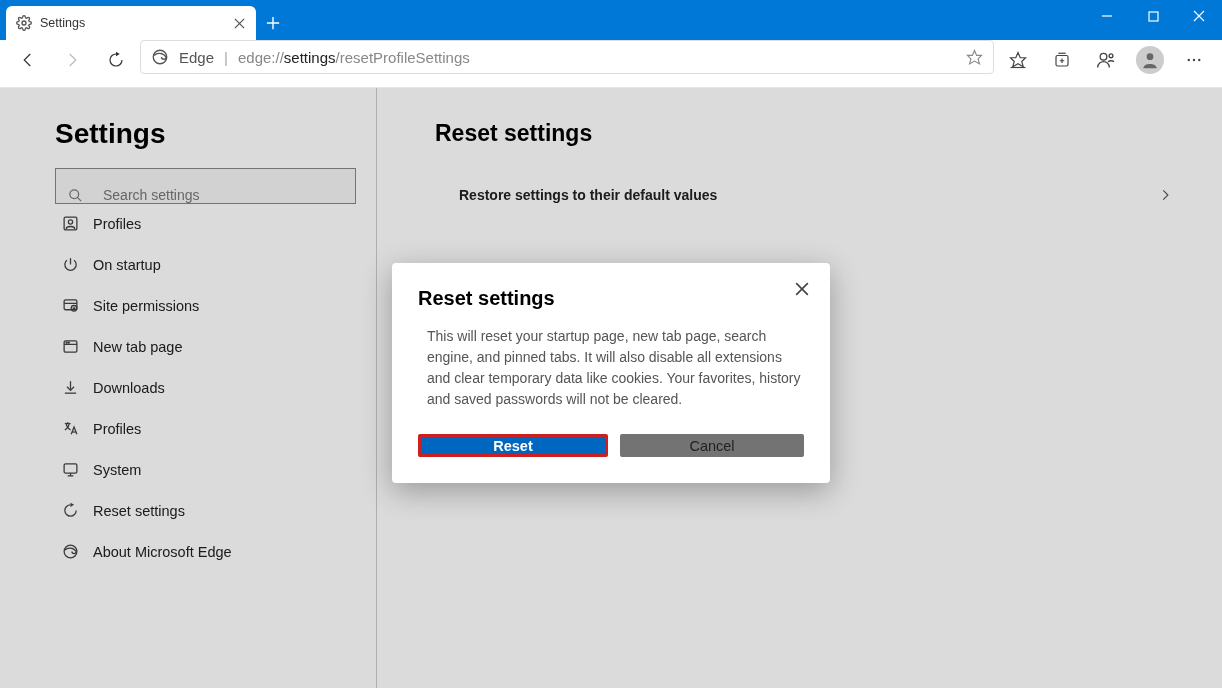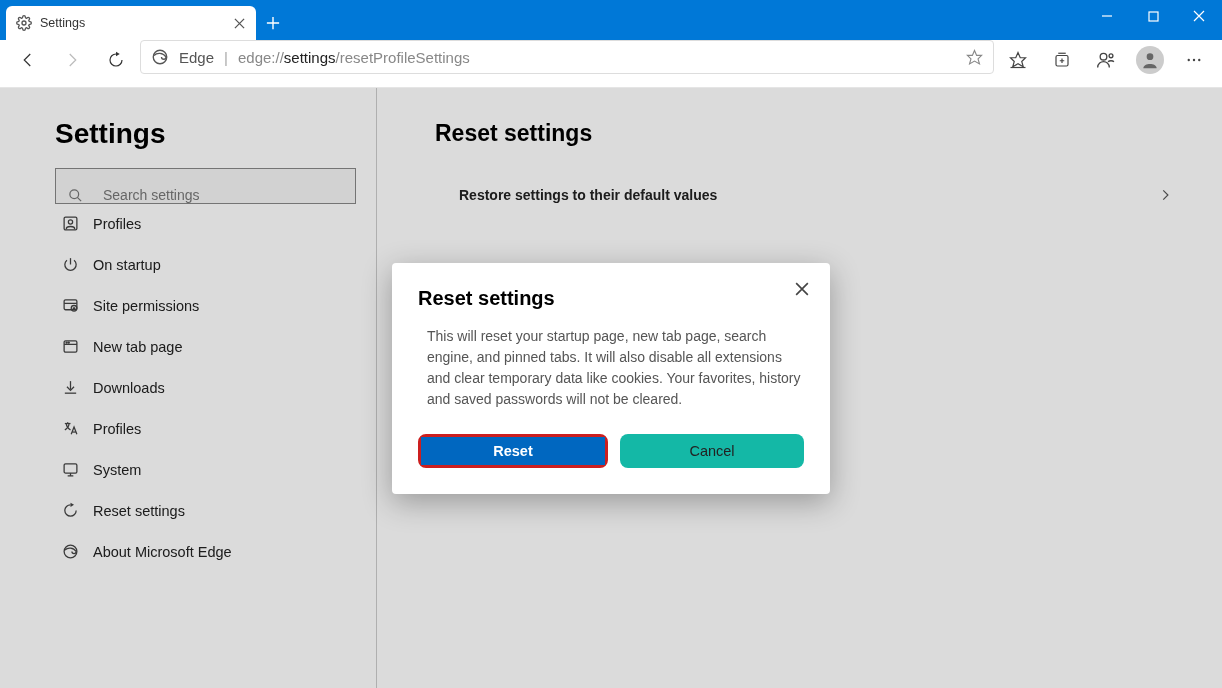--- a/index.html
+++ b/index.html
@@ -56,7 +56,7 @@
   .dialog h3 { font-size: 20px; font-weight:600; margin-bottom: 16px; }
   .dialog p { font-size: 14px; color:#555; line-height: 1.5; margin-bottom: 24px; margin-left: 9px; }
   .dialog-buttons { display:flex; gap: 12px; }
-  .btn { flex:1; height: 34px; display:flex; align-items:center; justify-content:center; font-size: 14.5px; border-radius:8px; }
+  .btn { flex:1; height: 23px; display:flex; align-items:center; justify-content:center; font-size: 14.5px; border-radius:2px; }
   .btn-primary-wrap { border: 3px solid #cc1f1f; padding:0; }
   .btn-primary { width:100%; height:100%; background:#0067c0; color:#fff; font-weight:600; display:flex; align-items:center; justify-content:center; }
   .btn-secondary { background:#14b8a6; color:#222; }

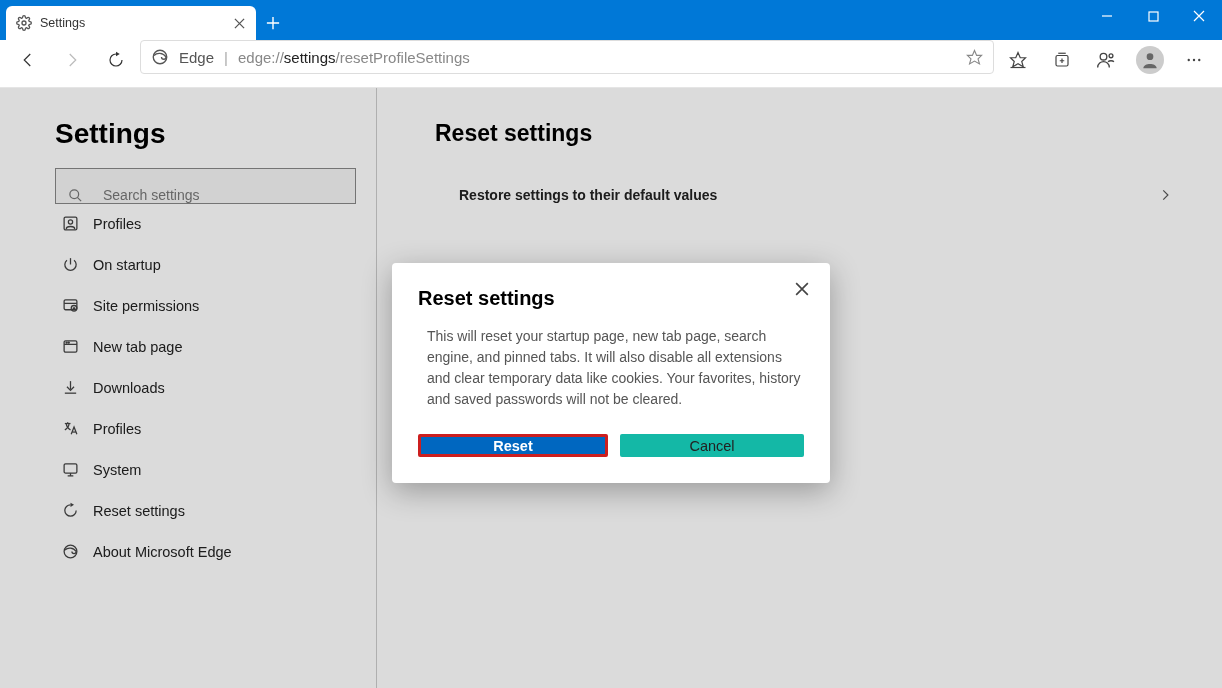--- a/index.html
+++ b/index.html
@@ -59,7 +59,7 @@
   .btn { flex:1; height: 23px; display:flex; align-items:center; justify-content:center; font-size: 14.5px; border-radius:2px; }
   .btn-primary-wrap { border: 3px solid #cc1f1f; padding:0; }
   .btn-primary { width:100%; height:100%; background:#0067c0; color:#fff; font-weight:600; display:flex; align-items:center; justify-content:center; }
-  .btn-secondary { background:#14b8a6; color:#222; }
+  .btn-secondary { background:#737373; color:#222; }
 
   svg { display:block; }
 </style>

